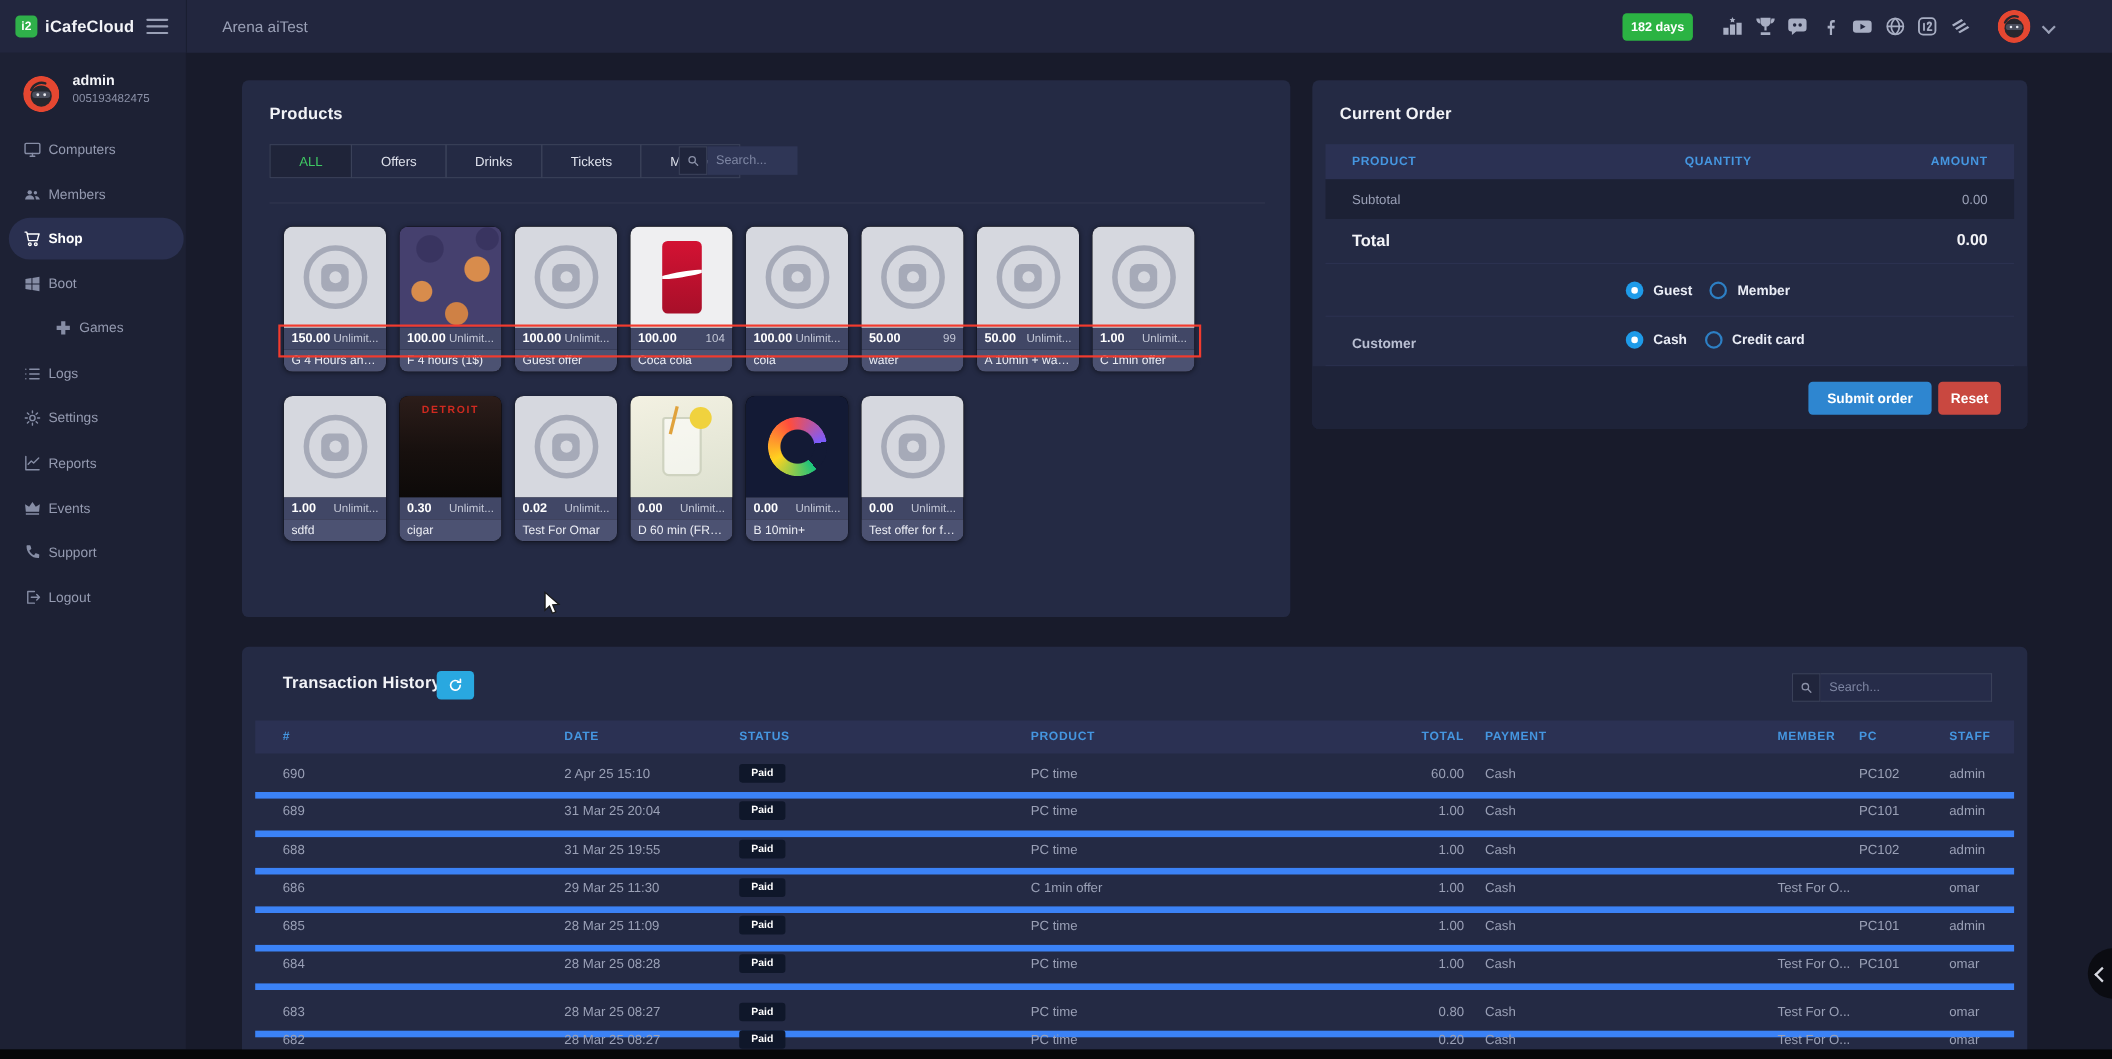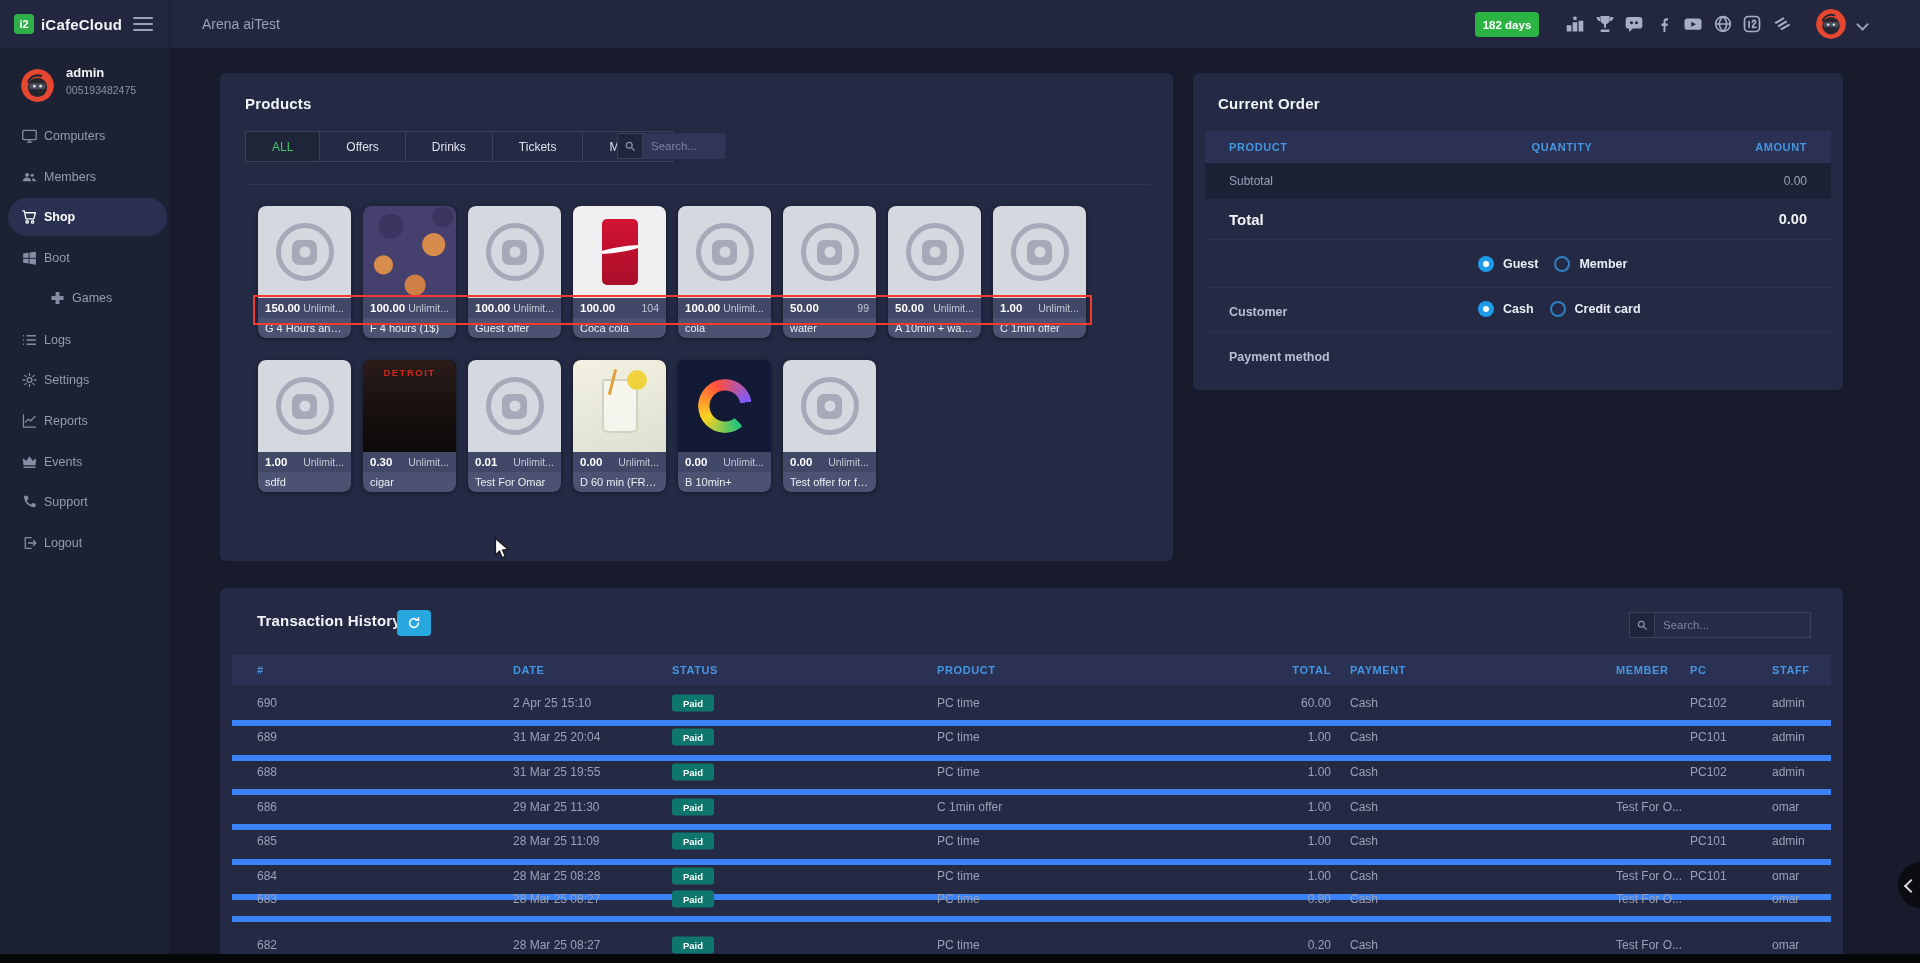--- a/index.html
+++ b/index.html
@@ -552,6 +552,10 @@
         <span class="r-label">Credit card</span>
       </span>
   </div>
+  <div class="o-footer">
+    <button class="btn btn-submit">Submit order</button>
+    <button class="btn btn-reset">Reset</button>
+  </div>
 </div>
 
 <div class="panel" id="transactions">

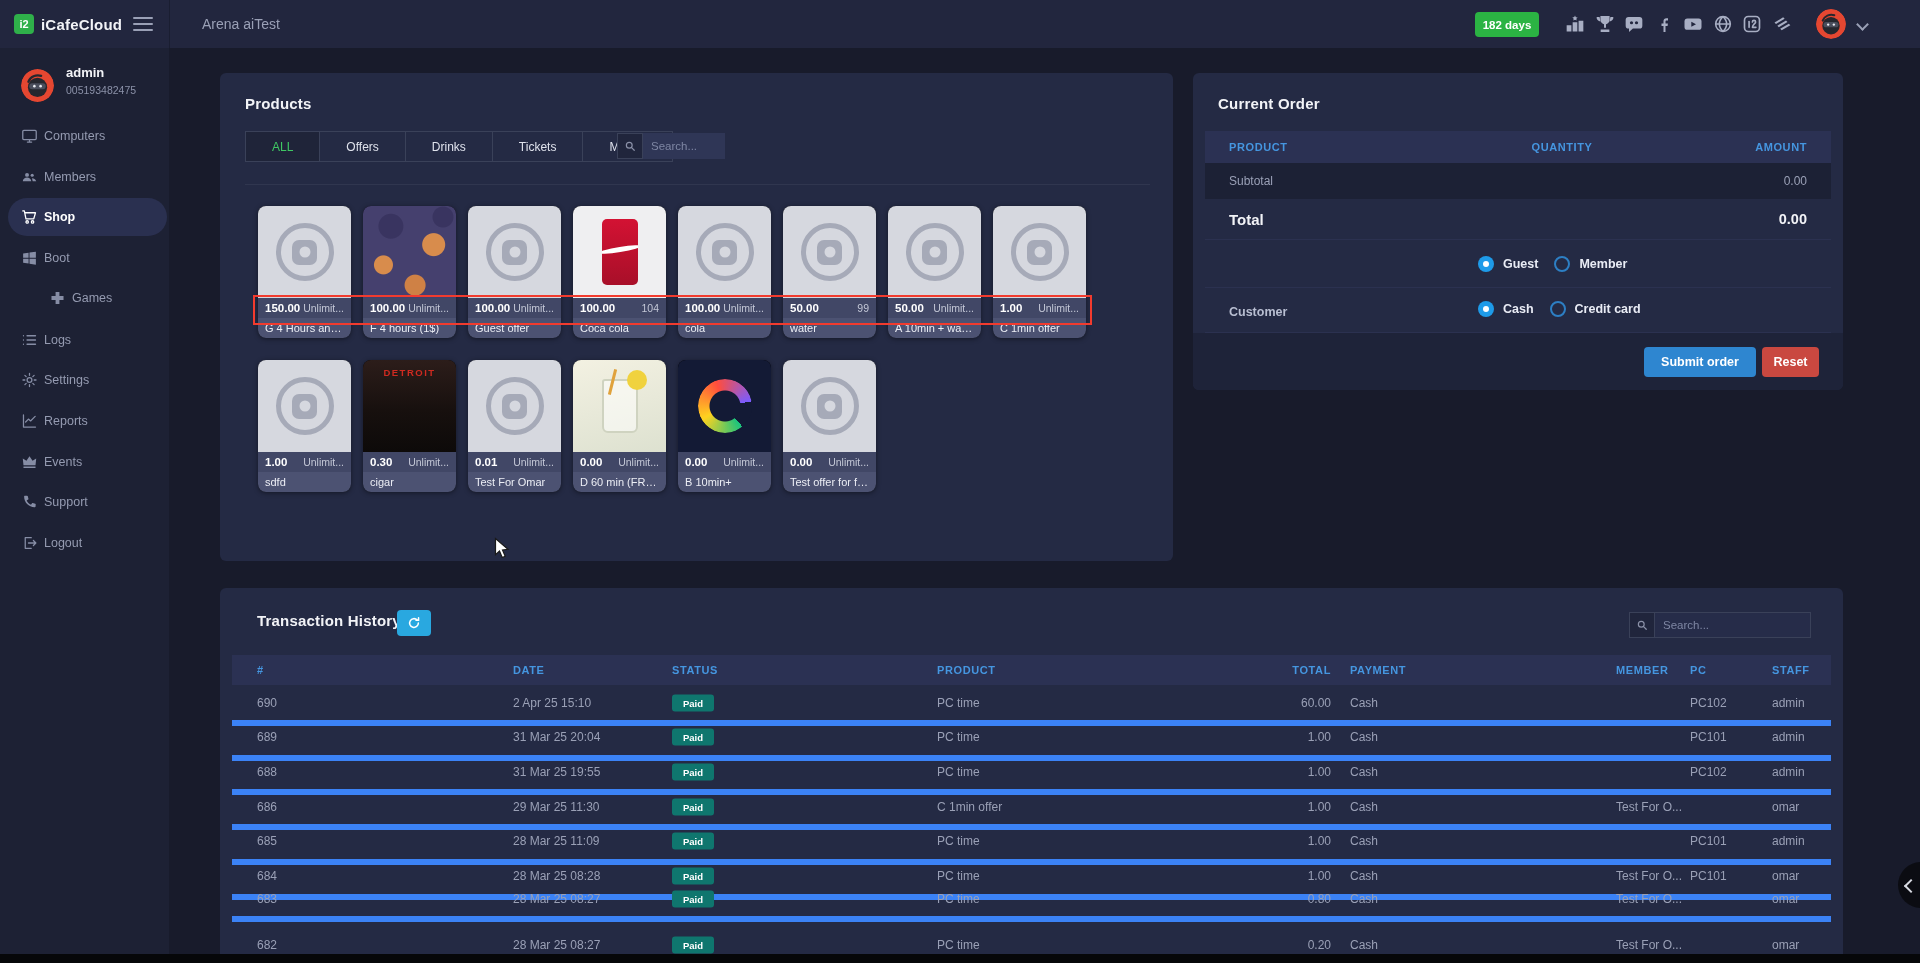--- a/index.html
+++ b/index.html
@@ -478,7 +478,7 @@
           </div>
         </div>
         <div class="card-price">
-          <span class="p-val">0.01</span>
+          <span class="p-val">0.02</span>
           <span class="p-stock">Unlimit...</span>
         </div>
         <div class="card-name">Test For Omar</div>

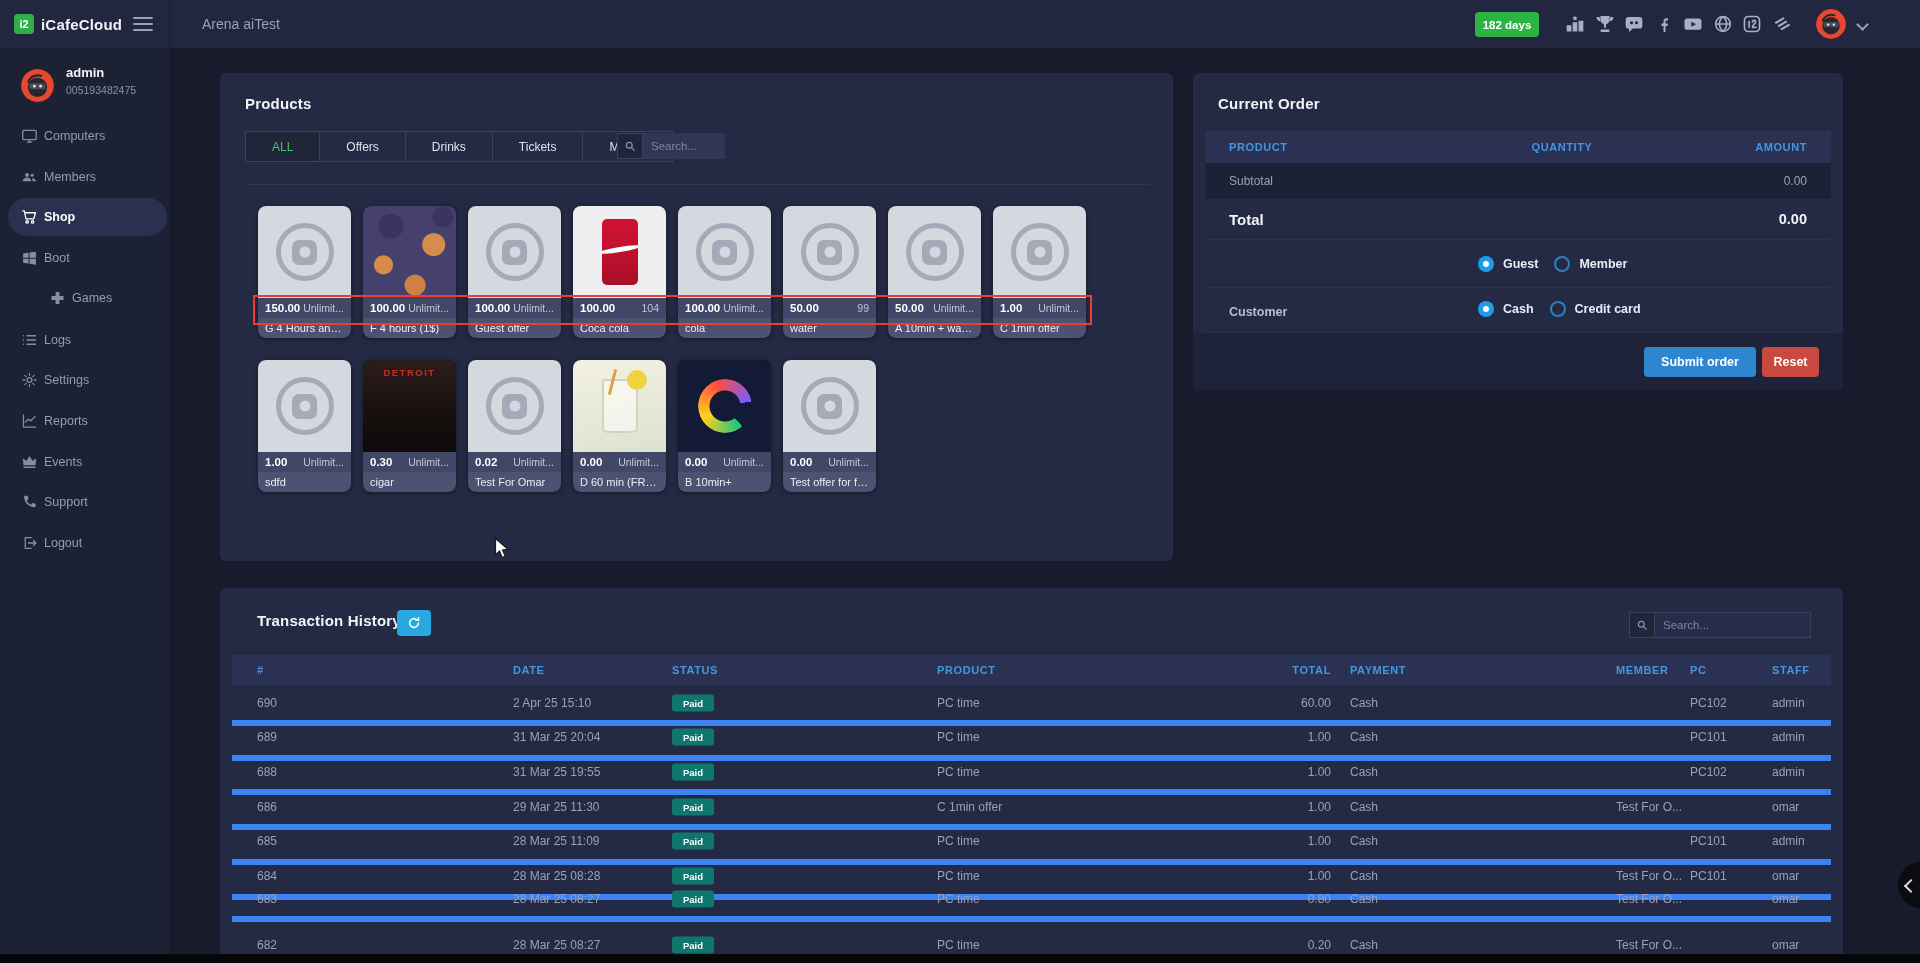--- a/index.html
+++ b/index.html
@@ -129,7 +129,7 @@
   .c-id{left:25px;} .c-date{left:281px;} .c-status{left:440px;} .c-product{left:705px;}
   .c-total{left:1000px;width:99px;text-align:right;} .c-payment{left:1118px;}
   .c-member{left:1384px;} .c-pc{left:1458px;} .c-staff{left:1540px;}
-  .badge-paid{display:inline-block;width:42px;height:17px;line-height:17px;background:#0f766e;border-radius:3px;color:#fff;font-size:9.5px;font-weight:bold;text-align:center;}
+  .badge-paid{display:inline-block;width:42px;height:17px;line-height:17px;background:#0f172a;border-radius:3px;color:#fff;font-size:9.5px;font-weight:bold;text-align:center;}
   
   .bottom-bar{position:absolute;left:0;top:954px;width:1920px;height:9px;background:#060709;z-index:40;}
   .notch{position:absolute;left:1898px;top:862px;width:46px;height:46px;border-radius:50%;background:#0b0c12;z-index:45;cursor:pointer;}

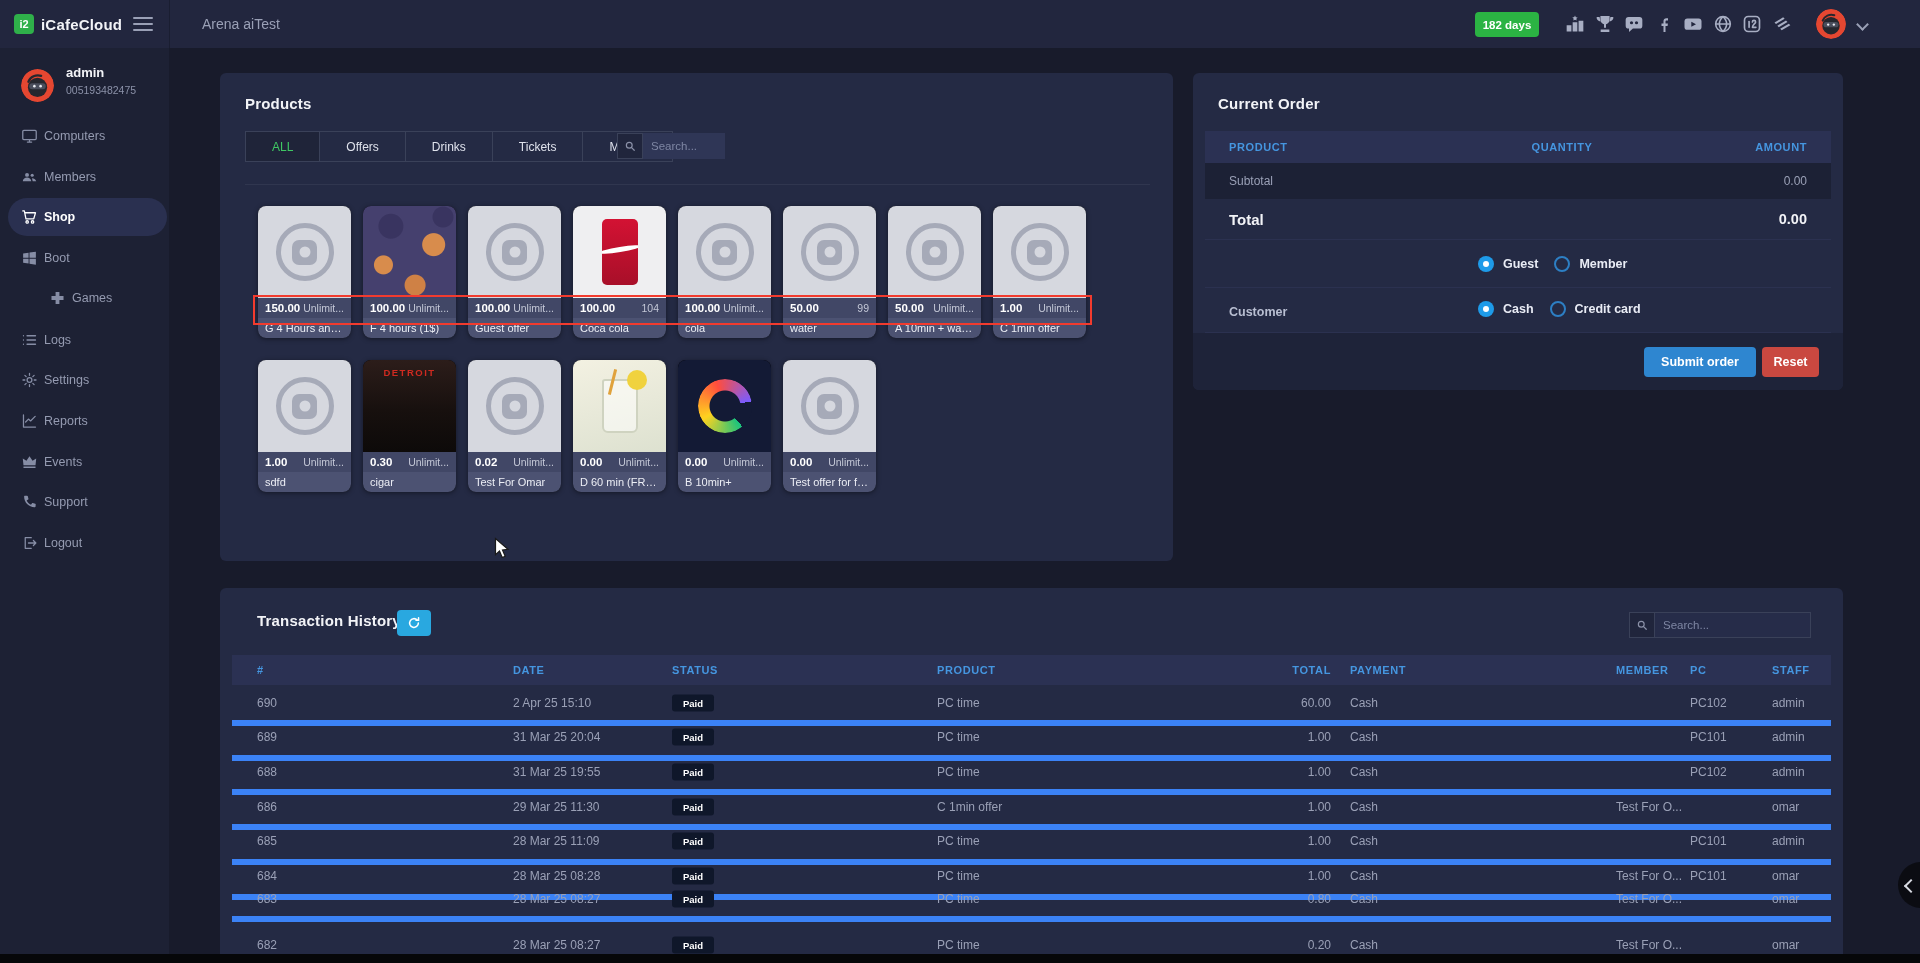--- a/index.html
+++ b/index.html
@@ -653,7 +653,7 @@
         <span class="tc c-pc">PC101</span>
         <span class="tc c-staff">omar</span>
       </div>
-      <div class="tx-row" style="top: 293px;">
+      <div class="tx-row" style="top: 314px;">
         <span class="tc c-id">683</span>
         <span class="tc c-date">28 Mar 25 08:27</span>
         <span class="tc c-status"><span class="badge-paid">Paid</span></span>

